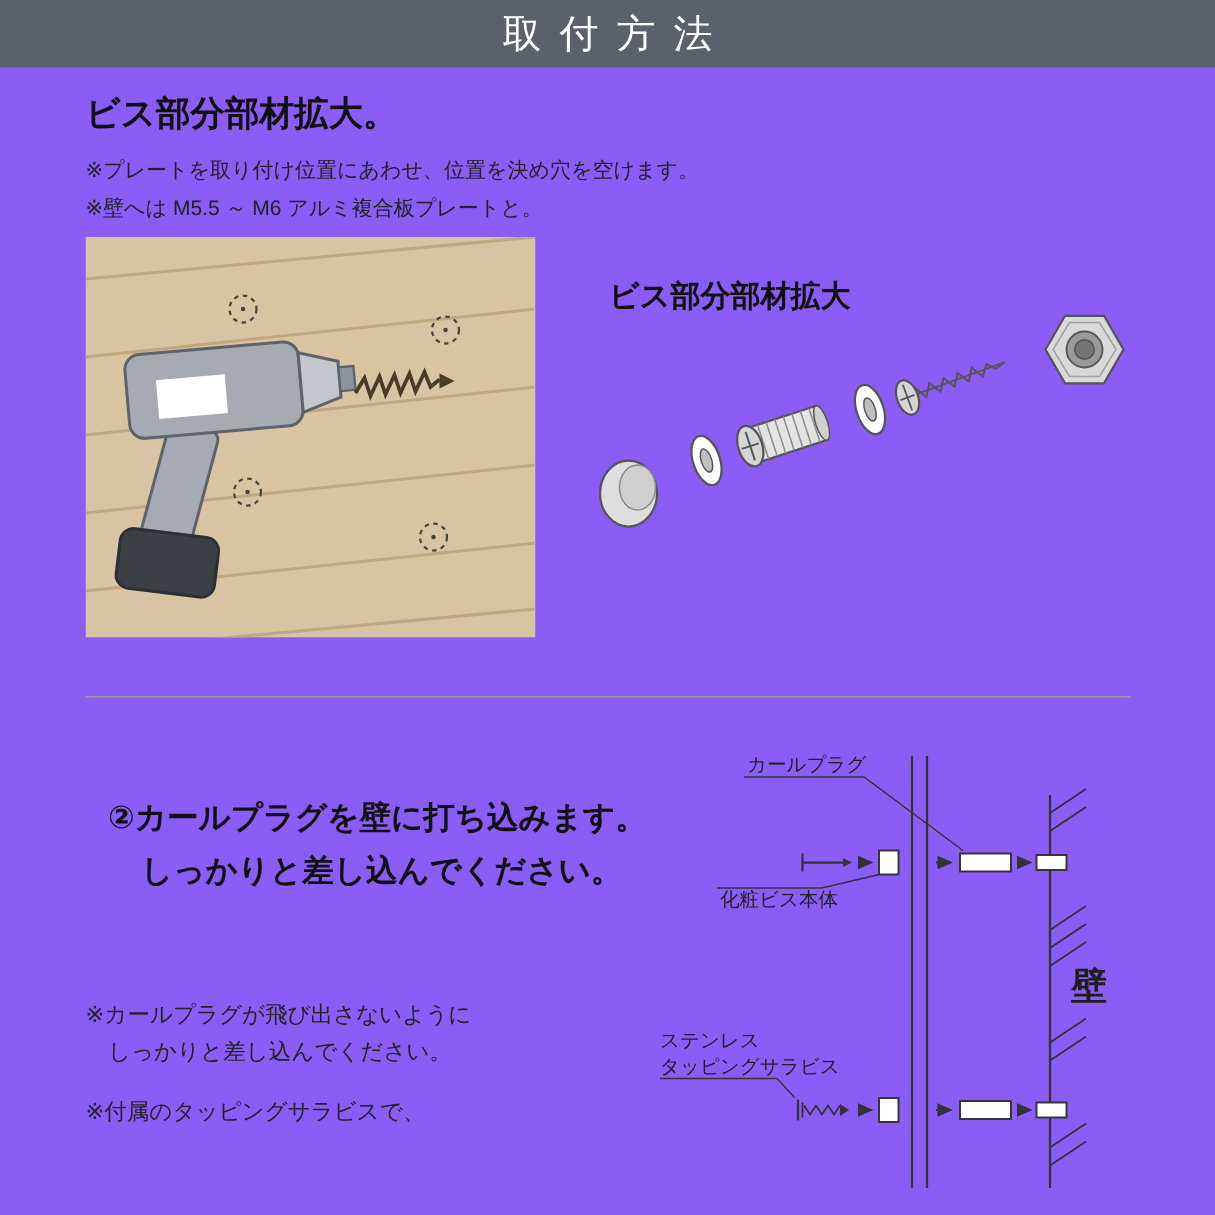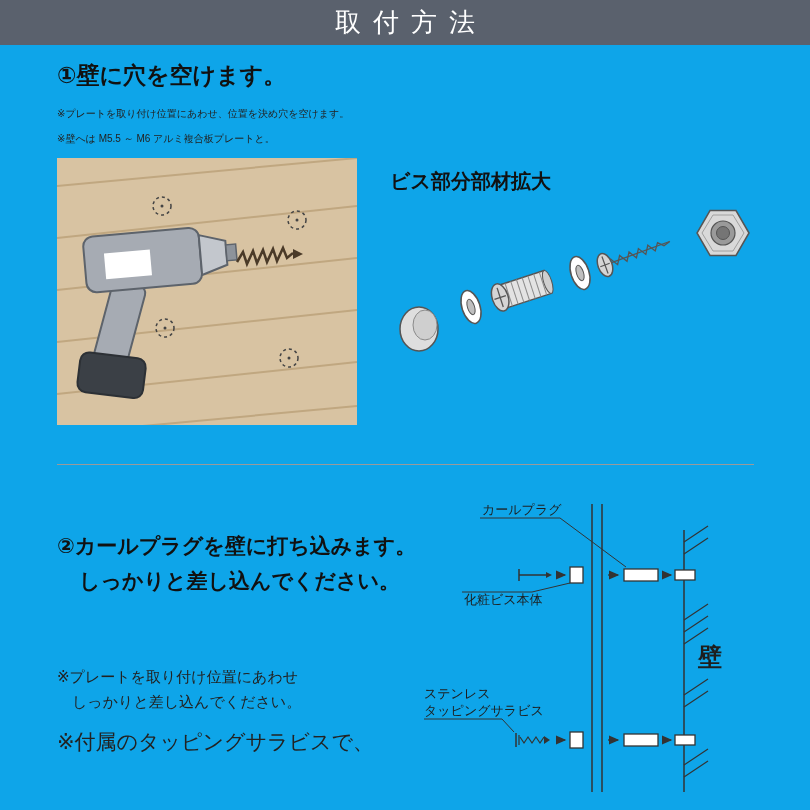--- a/index.html
+++ b/index.html
@@ -4,7 +4,7 @@
 <style>
   html,body{margin:0;padding:0;background:#ffffff;}
   .page{
-    position:relative;width:810px;height:810px;background:#0ea5e9;overflow:hidden;
+    position:relative;width:810px;height:810px;background:#8b5cf6;overflow:hidden;
     font-family:"Liberation Sans","DejaVu Sans",sans-serif;color:#1e1e1e;
   }
   .titlebar{

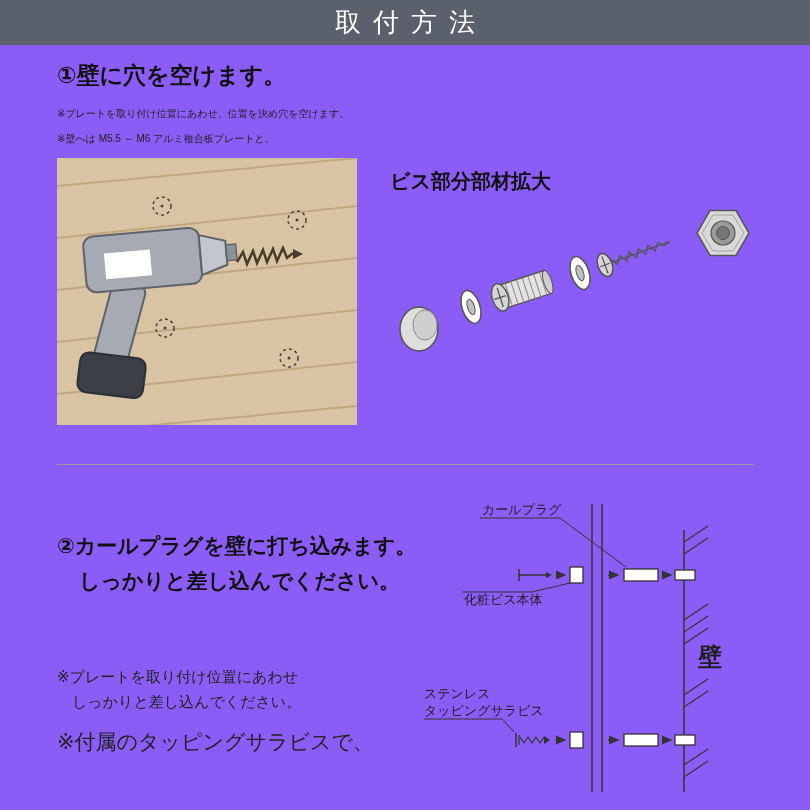--- a/index.html
+++ b/index.html
@@ -66,7 +66,7 @@
     <h1>取付方法</h1>
   </header>
 
-  <h2 class="step-heading1">①壁に穴を空けます。</h2>
+  <h2 class="step-heading1">ビス部分部材拡大。</h2>
 
   <div class="notes1">
     <p>※プレートを取り付け位置にあわせ、位置を決め穴を空けます。</p>

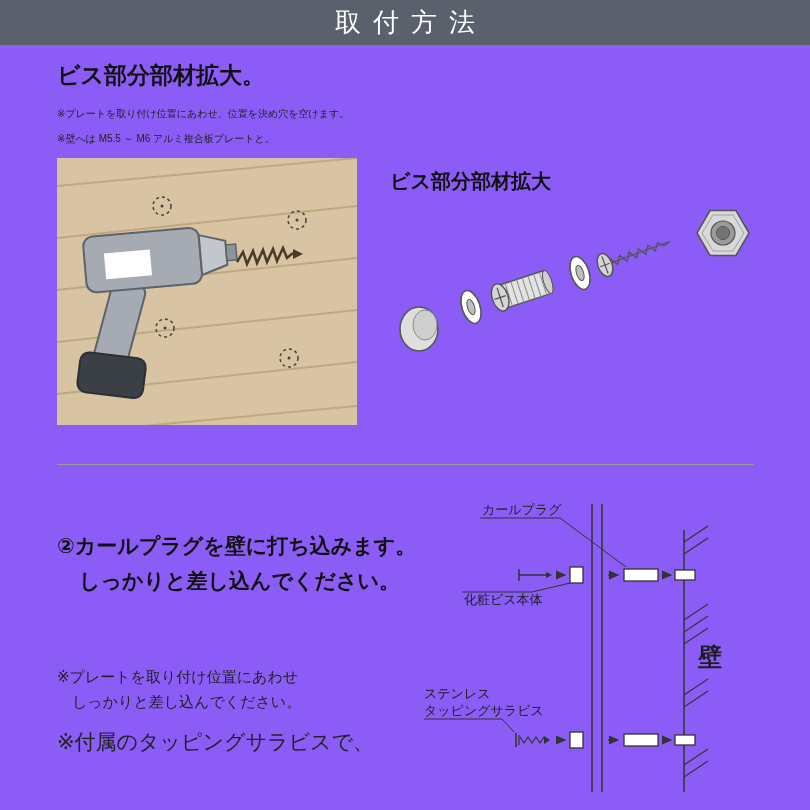--- a/index.html
+++ b/index.html
@@ -20,7 +20,7 @@
     font-size:23px;font-weight:bold;color:#111;
   }
   .notes1{
-    position:absolute;left:57px;top:101px;font-size:10px;line-height:25px;color:#222;
+    position:absolute;left:57px;top:101px;font-size:14px;line-height:25px;color:#222;
   }
   .notes1 p{margin:0;}
   .drill-box{

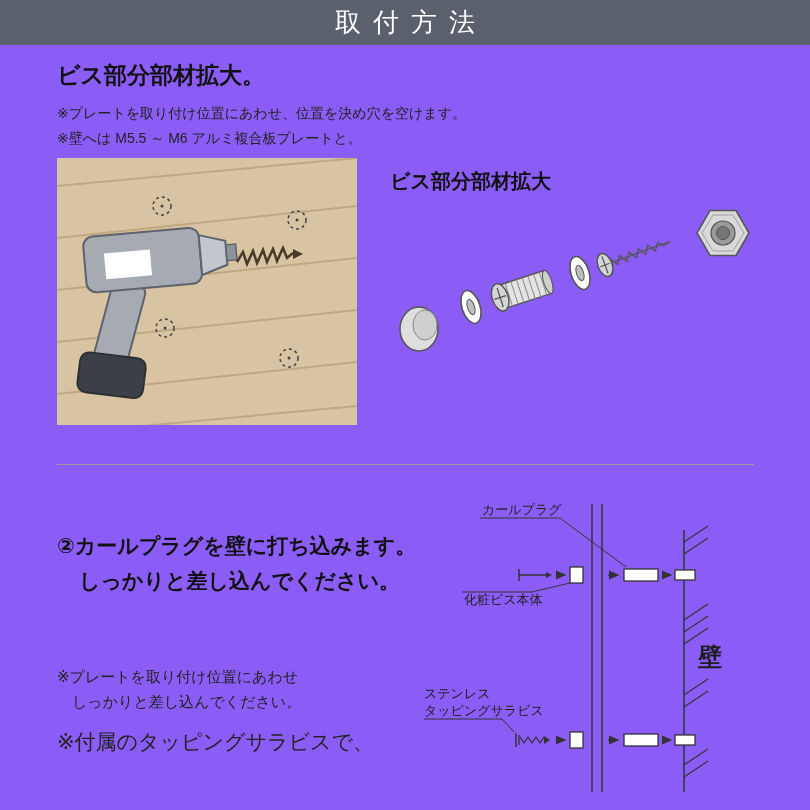--- a/index.html
+++ b/index.html
@@ -27,7 +27,7 @@
     position:absolute;left:57px;top:158px;width:300px;height:267px;
   }
   .parts-title{
-    position:absolute;left:390px;top:168px;margin:0;
+    position:absolute;left:390px;top:168px;margin:16px;
     font-size:20px;font-weight:bold;color:#111;
   }
   .parts-box{

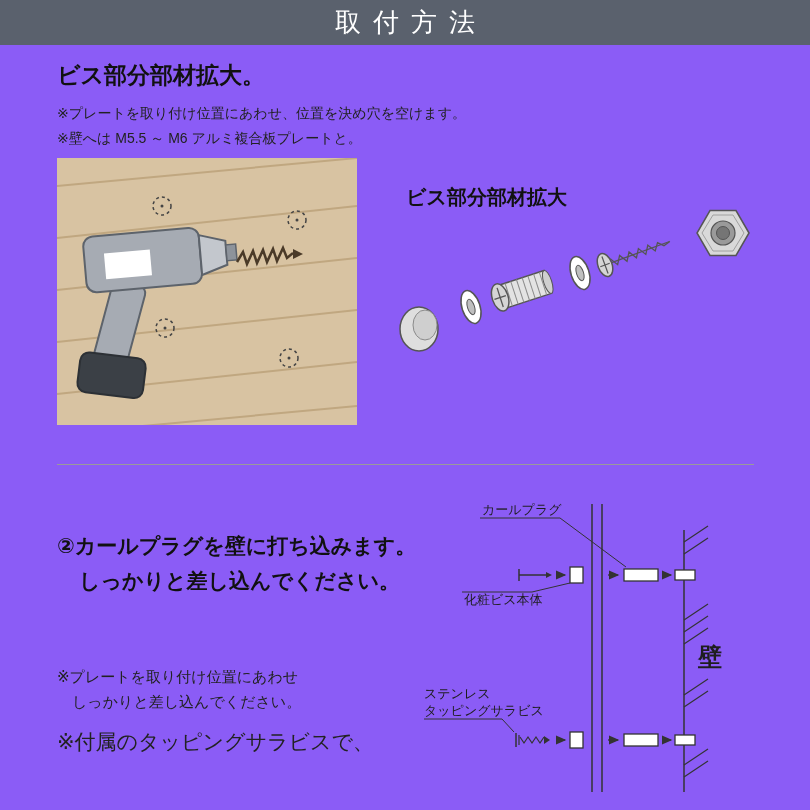--- a/index.html
+++ b/index.html
@@ -52,7 +52,7 @@
   }
   .s2-note2 p{margin:0;}
   .wall-box{
-    position:absolute;left:412px;top:490px;width:360px;height:312px;
+    position:absolute;left:428px;top:490px;width:360px;height:312px;
   }
   svg{display:block;}
   svg text{font-family:"Liberation Sans","DejaVu Sans",sans-serif;fill:#1e1e1e;}

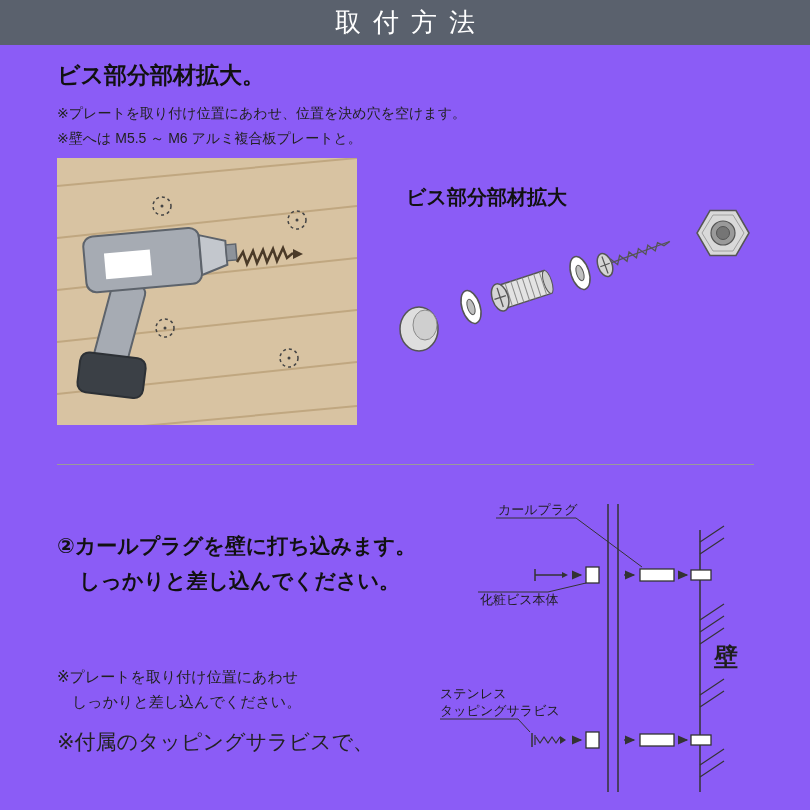--- a/index.html
+++ b/index.html
@@ -38,7 +38,7 @@
     border:none;border-top:1px solid #9a9a9a;margin:0;
   }
   .step-heading2{
-    position:absolute;left:57px;top:528px;font-size:21px;font-weight:bold;
+    position:absolute;left:72px;top:528px;font-size:21px;font-weight:bold;
     line-height:35px;color:#111;
   }
   .step-heading2 .cont{padding-left:22px;}

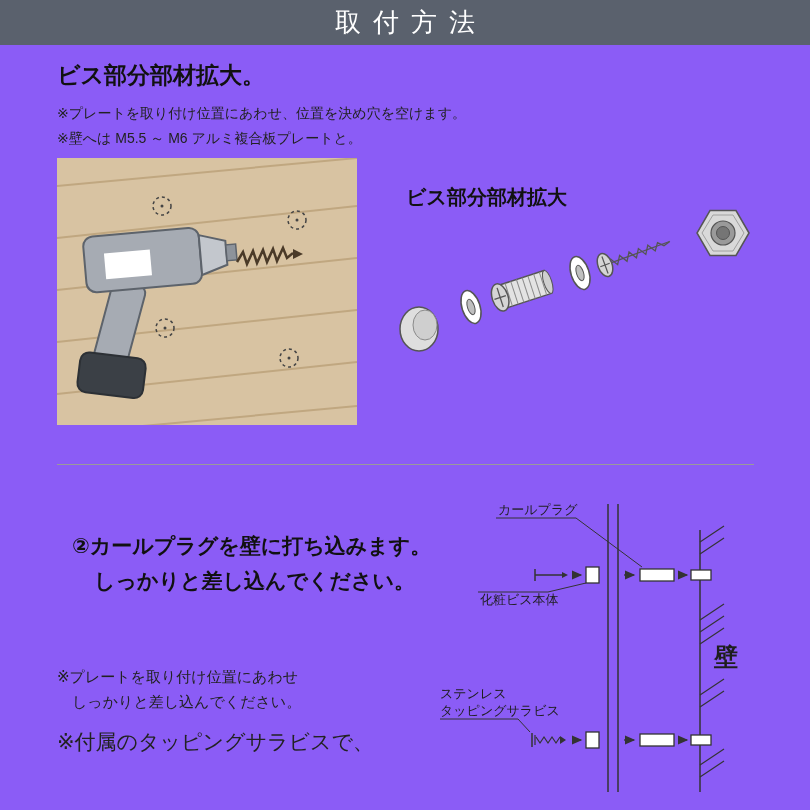--- a/index.html
+++ b/index.html
@@ -173,7 +173,7 @@
   </div>
 
   <div class="s2-note1">
-    <p>※プレートを取り付け位置にあわせ</p>
+    <p>※カールプラグが飛び出さないように</p>
     <p class="indent">しっかりと差し込んでください。</p>
   </div>
 

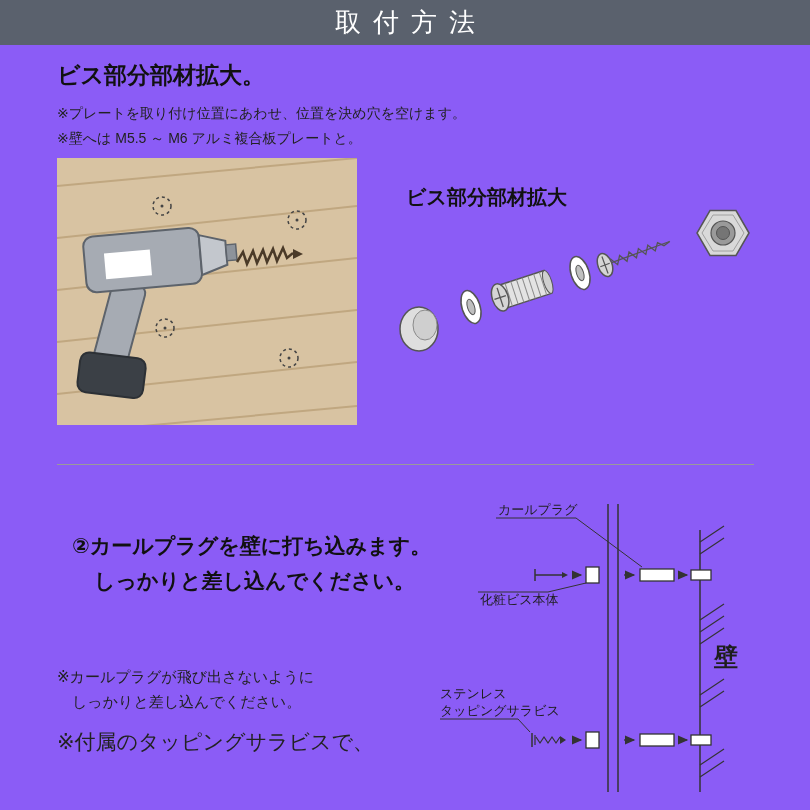--- a/index.html
+++ b/index.html
@@ -48,7 +48,7 @@
   .s2-note1 p{margin:0;}
   .s2-note1 .indent{padding-left:15px;}
   .s2-note2{
-    position:absolute;left:57px;top:729px;font-size:21px;line-height:25px;color:#222;
+    position:absolute;left:57px;top:729px;font-size:15px;line-height:25px;color:#222;
   }
   .s2-note2 p{margin:0;}
   .wall-box{

